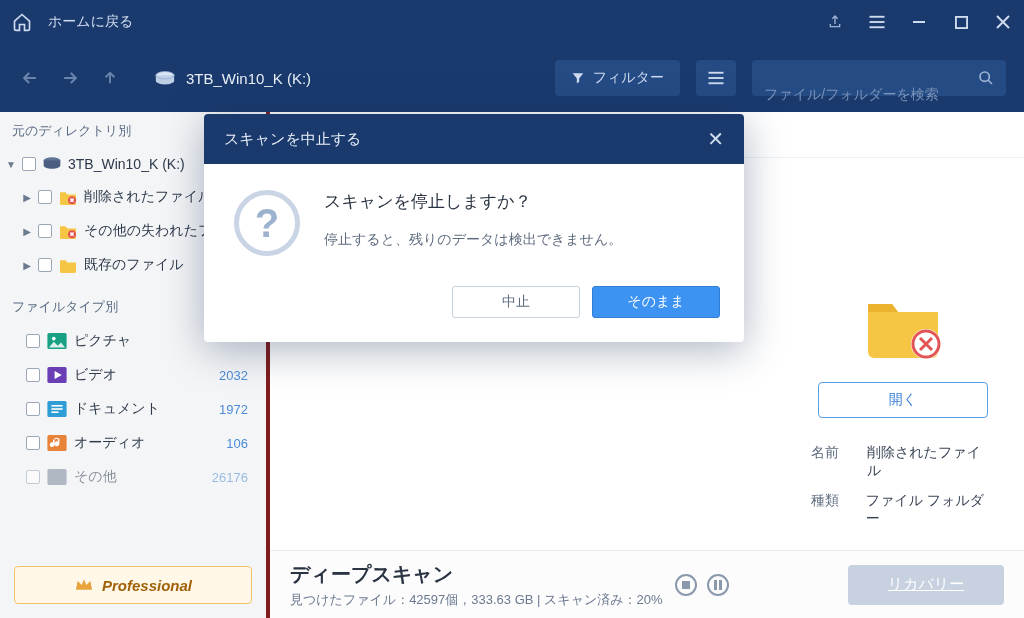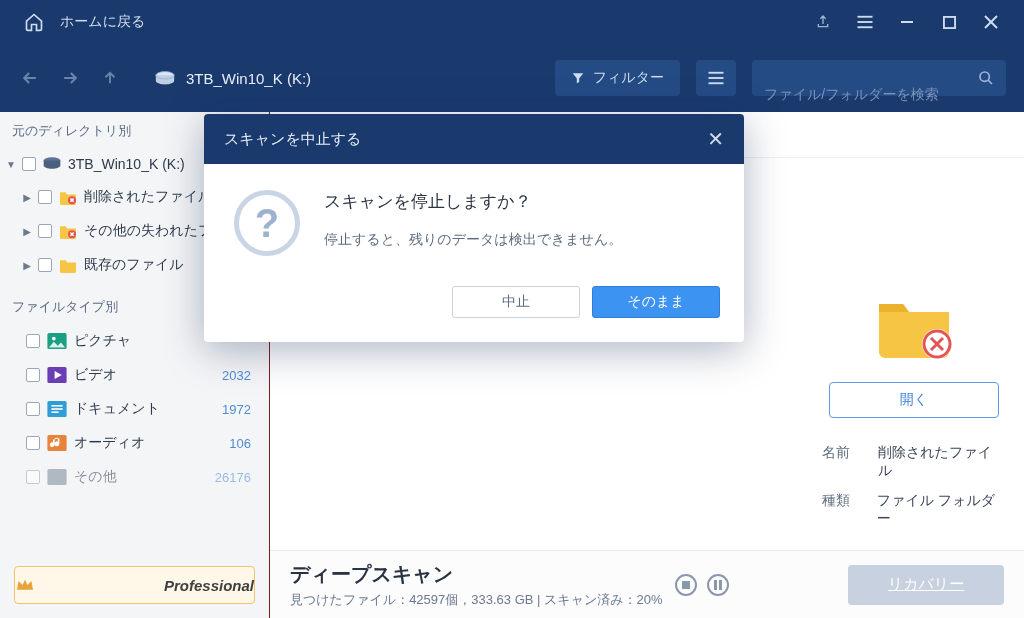--- a/index.html
+++ b/index.html
@@ -6,7 +6,7 @@
 body { width: 1024px; height: 618px; overflow: hidden; background: #fff; position: relative; }
 
 
-.titlebar { height: 44px; background: #1a3a6e; display: flex; align-items: center; padding: 0 24px; color: #b8c9e0; }
+.titlebar { height: 44px; background: #1a3a6e; display: flex; align-items: center; padding: 0 12px; color: #b8c9e0; }
 .titlebar .home-icon { width: 20px; height: 20px; margin-right: 16px; }
 .titlebar .home-text { font-size: 14px; flex: 1; color: #d0dcef; }
 .titlebar .win-controls { display: flex; gap: 24px; align-items: center; }

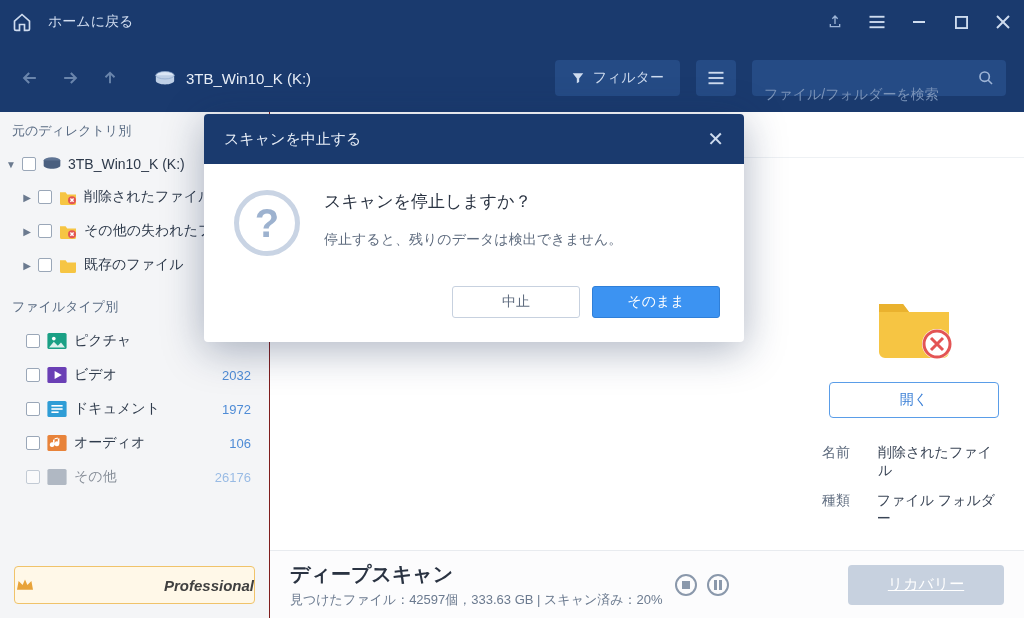--- a/index.html
+++ b/index.html
@@ -28,7 +28,7 @@
 .main { display: flex; height: calc(618px - 44px - 68px); }
 
 
-.sidebar { width: 270px; background: #f4f5f7; border-right: 1px solid #7f1d1d; overflow: hidden; display: flex; flex-direction: column; position: relative; }
+.sidebar { width: 270px; background: #f4f5f7; border-right: 4px solid #7f1d1d; overflow: hidden; display: flex; flex-direction: column; position: relative; }
 .side-section-title { padding: 10px 12px 8px; color: #5a6c84; font-size: 13px; }
 .tree-item { display: flex; align-items: center; padding: 8px 10px 8px 6px; font-size: 14px; color: #2e3a4b; cursor: pointer; gap: 6px; }
 .tree-item.child { padding-left: 22px; }

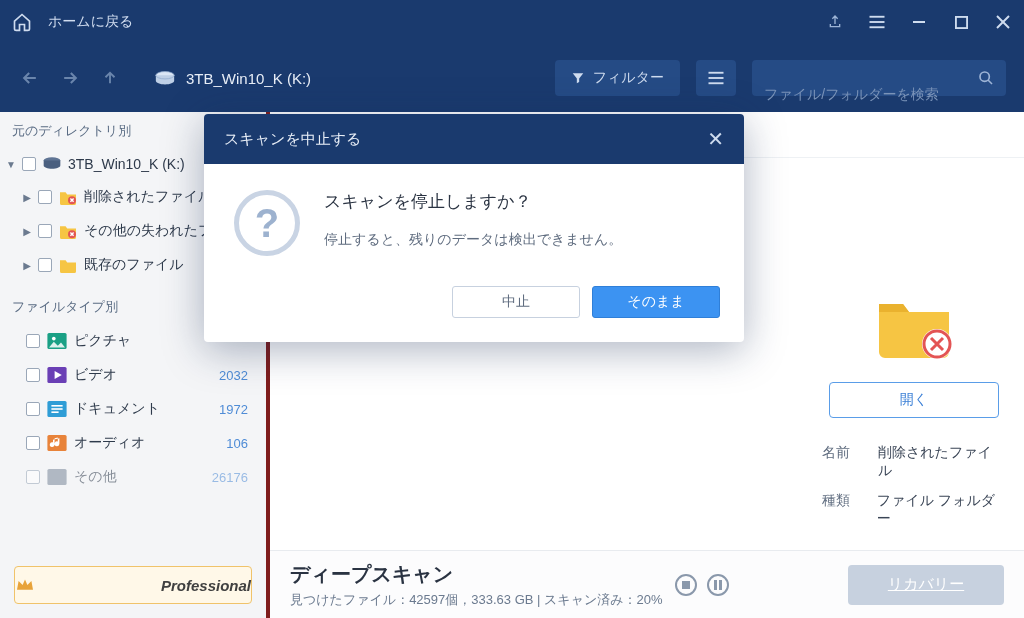--- a/index.html
+++ b/index.html
@@ -47,7 +47,7 @@
 .content-toolbar { height: 46px; background: #fff; border-bottom: 1px solid #eef1f4; }
 
 
-.detail-panel { position: absolute; right: 0; top: 46px; width: 220px; padding: 16px 18px; }
+.detail-panel { position: absolute; right: 11px; top: 46px; width: 220px; padding: 16px 18px; }
 .big-folder { width: 78px; height: 64px; margin: 122px auto 22px; position: relative; }
 .open-btn { width: 170px; height: 36px; border: 1px solid #5a9de8; color: #3a7fd6; background: #fff; border-radius: 4px; font-size: 14px; cursor: pointer; margin: 0 auto 26px; display: block; }
 .detail-row { display: flex; font-size: 14px; color: #5f6c7f; margin-bottom: 12px; }

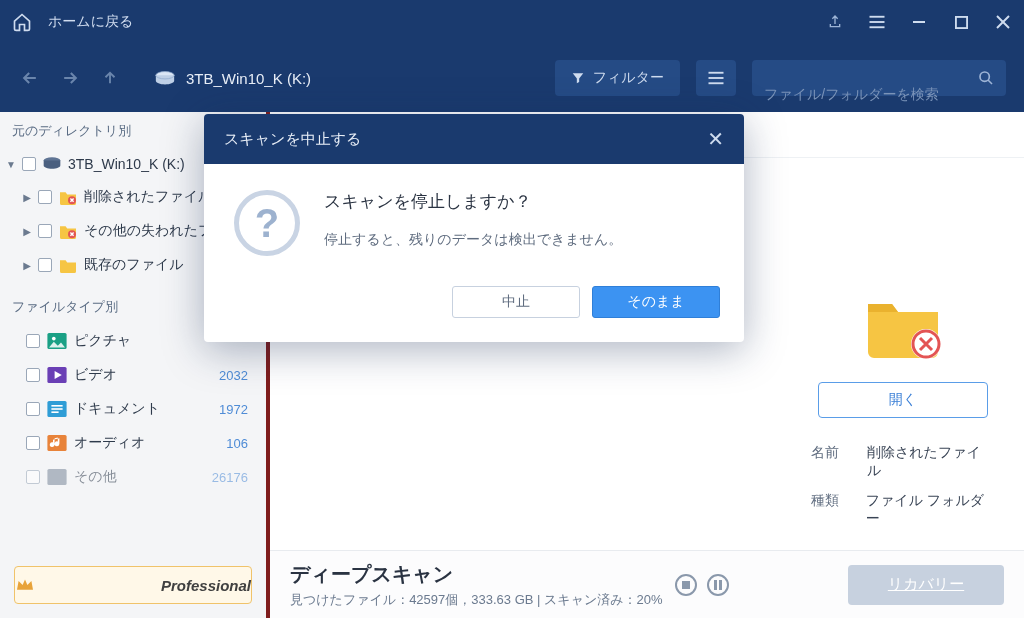--- a/index.html
+++ b/index.html
@@ -40,7 +40,7 @@
 .tree-count { color: #4f8cd6; font-size: 13px; padding-right: 8px; }
 .sidebar .gap { height: 6px; }
 
-.pro-btn { margin: auto 14px 14px; height: 38px; border: 1px solid #f0c36a; background: #fff8e8; border-radius: 4px; display: flex; align-items: center; justify-content: space-between; gap: 8px; color: #404040; font-size: 15px; font-style: italic; font-weight: 600; cursor: pointer; position: absolute; bottom: 0; left: 0; right: 0; }
+.pro-btn { margin: auto 14px 14px; height: 38px; border: 1px solid #f0c36a; background: #fff8e8; border-radius: 4px; display: flex; align-items: center; justify-content: center; gap: 8px; color: #a16207; font-size: 15px; font-style: italic; font-weight: 600; cursor: pointer; position: absolute; bottom: 0; left: 0; right: 0; }
 
 
 .content { flex: 1; background: #fff; display: flex; flex-direction: column; position: relative; }

